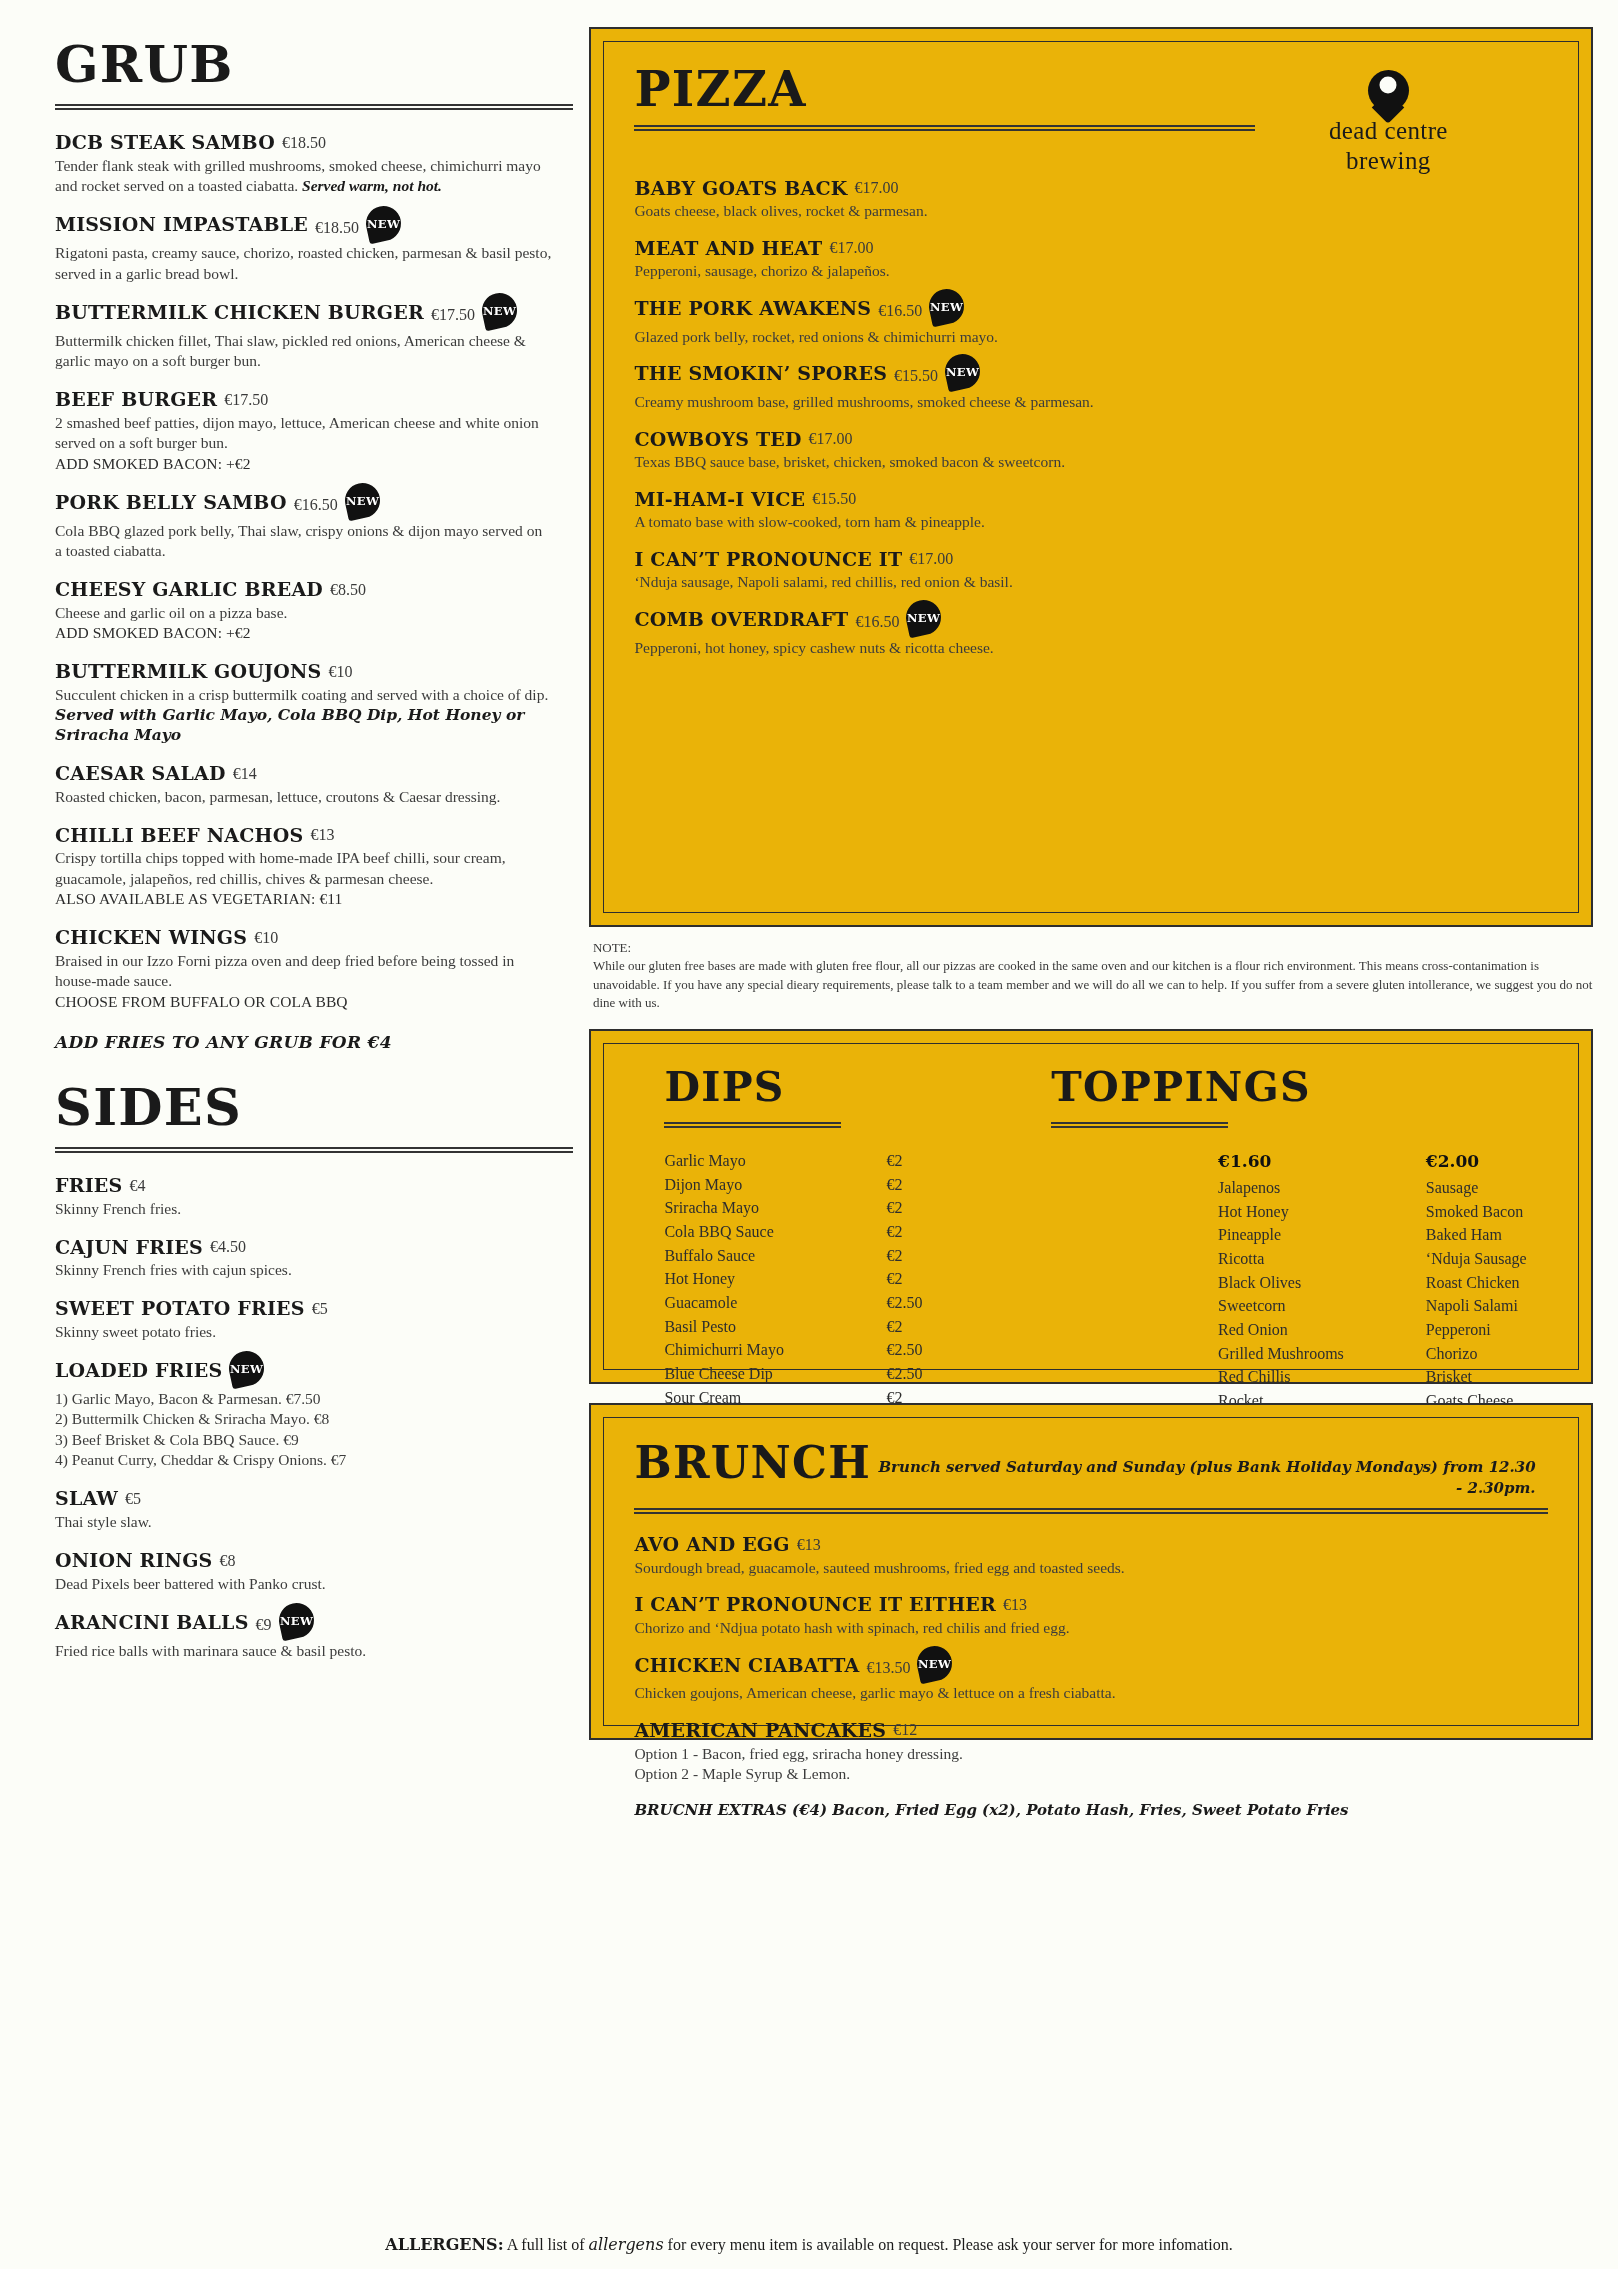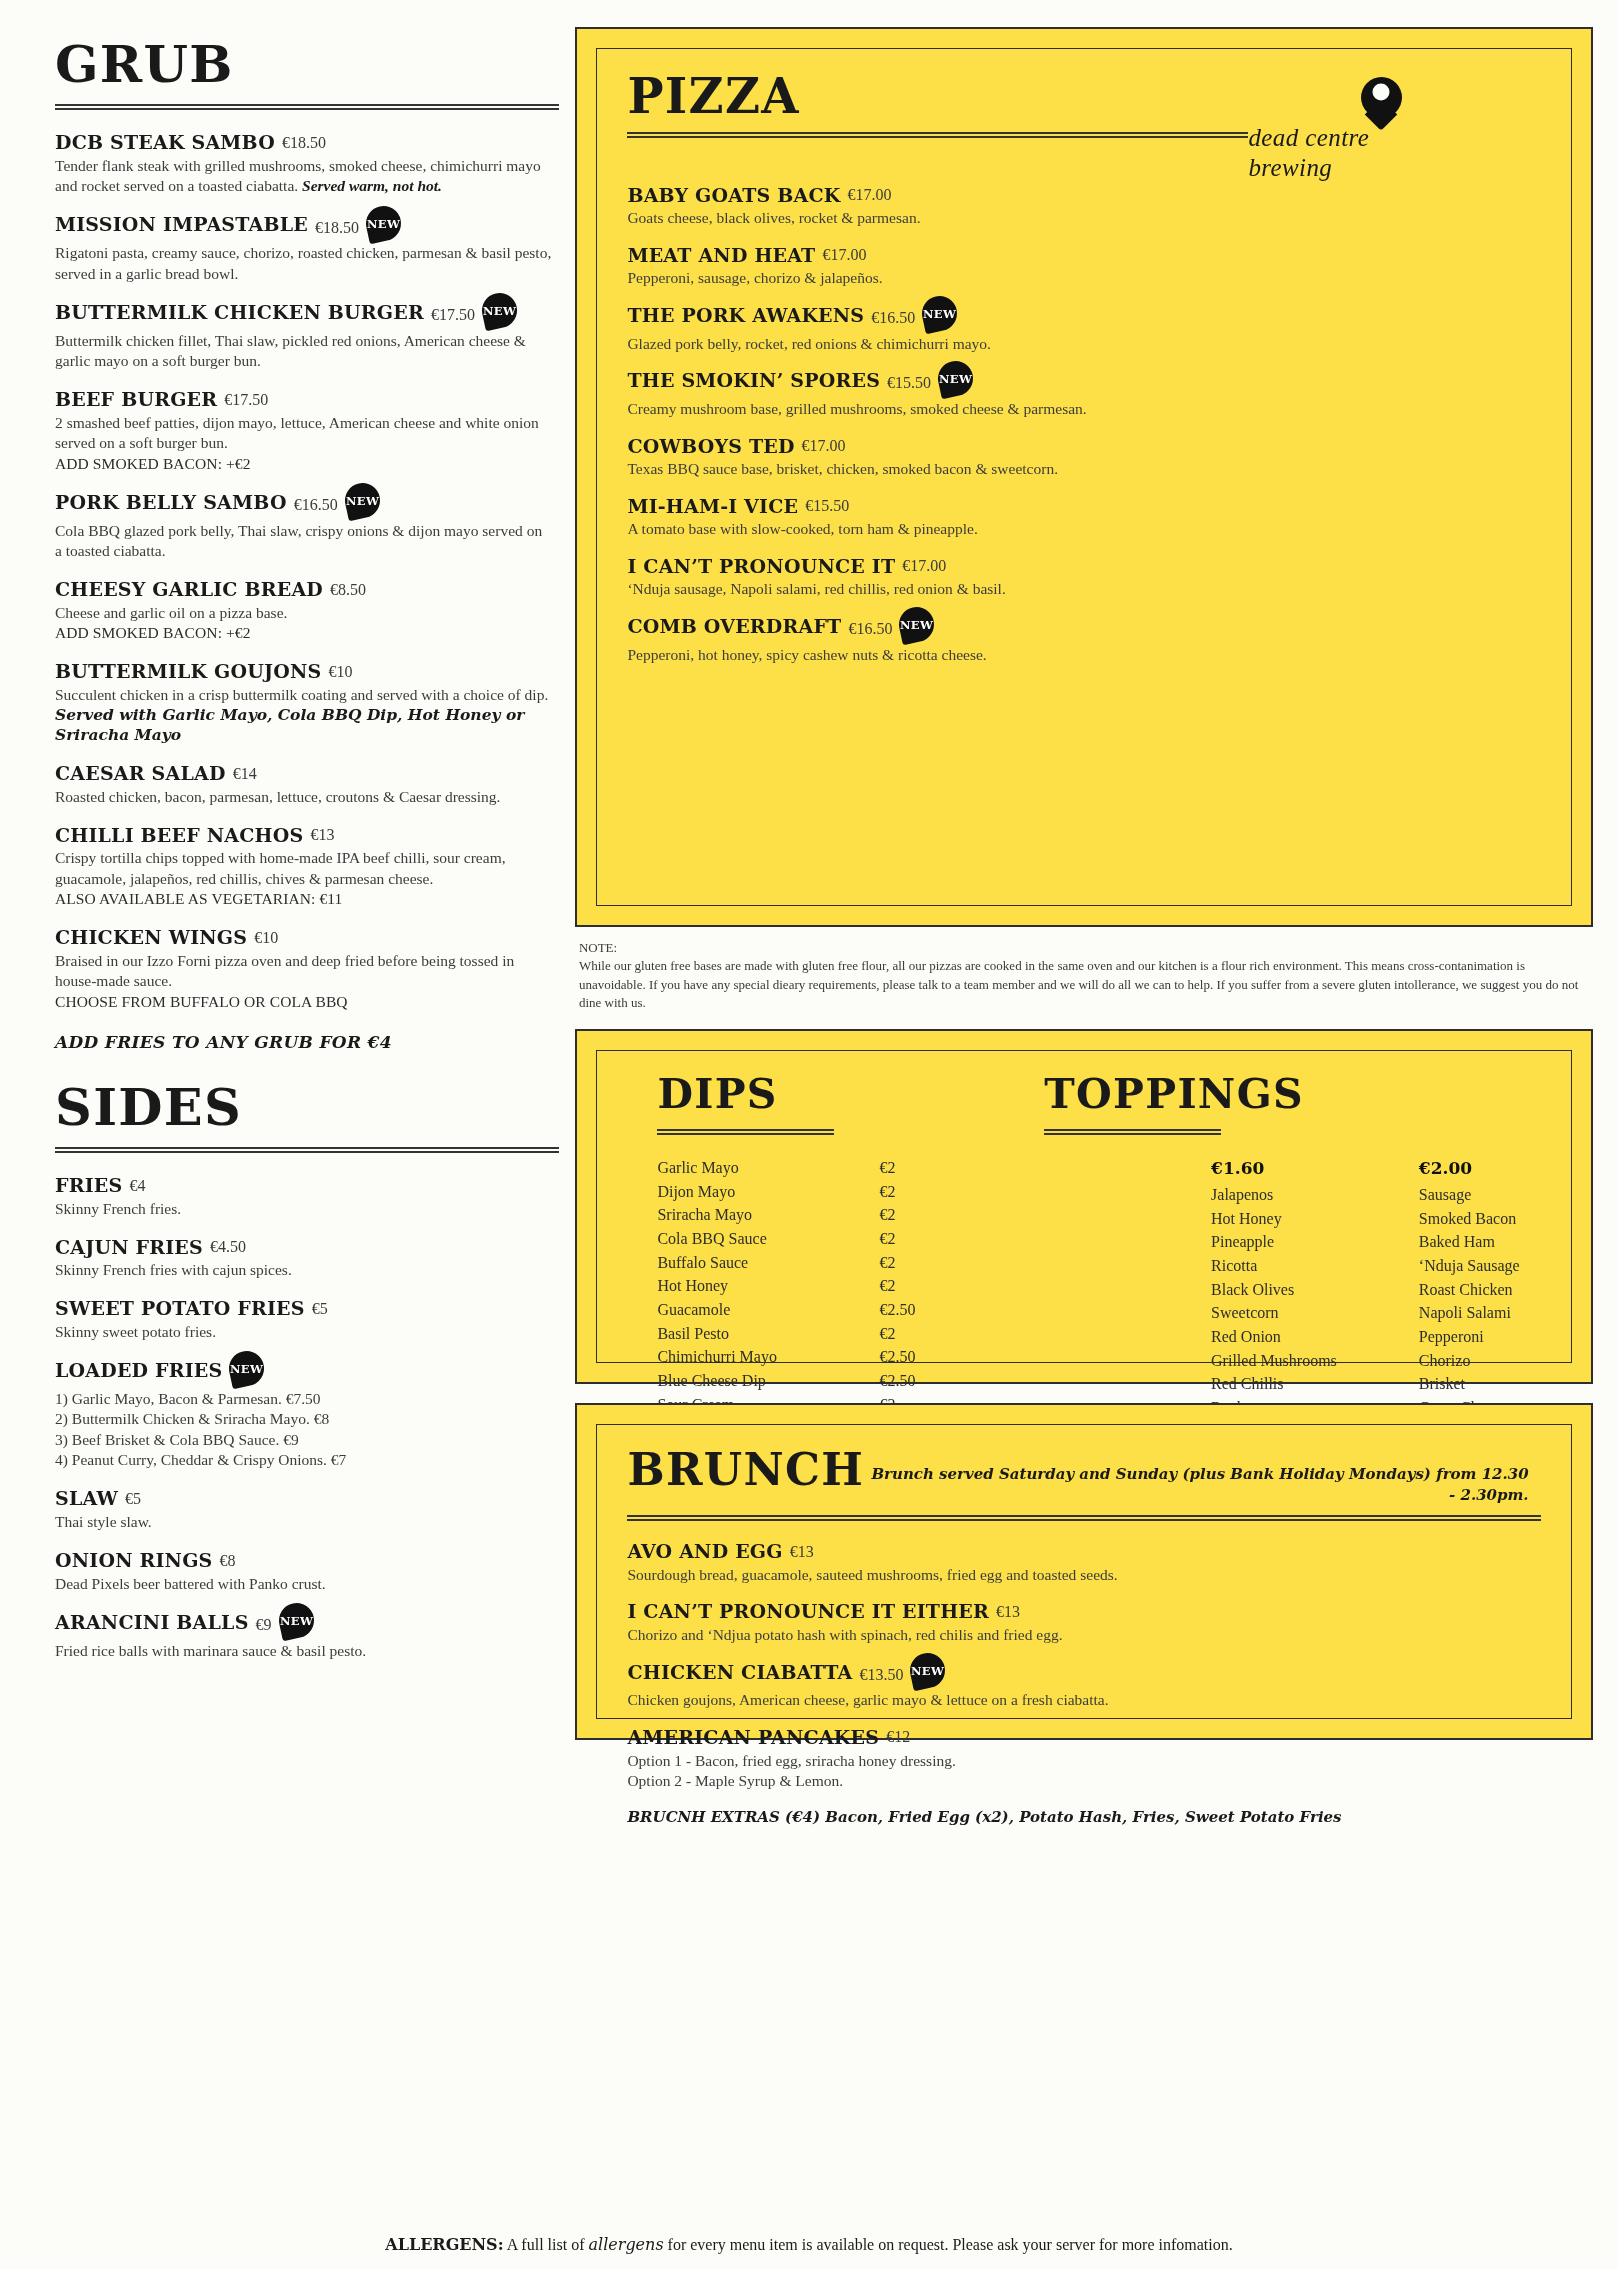--- a/index.html
+++ b/index.html
@@ -119,8 +119,8 @@
   
   .panel {
     border: 2.7px solid #2e2e2e;
-    padding: 19px;
-    background: #fde047;
+    padding: 12px;
+    background: #eab308;
   }
   .panel-inner {
     border: 1.3px solid #2e2e2e;

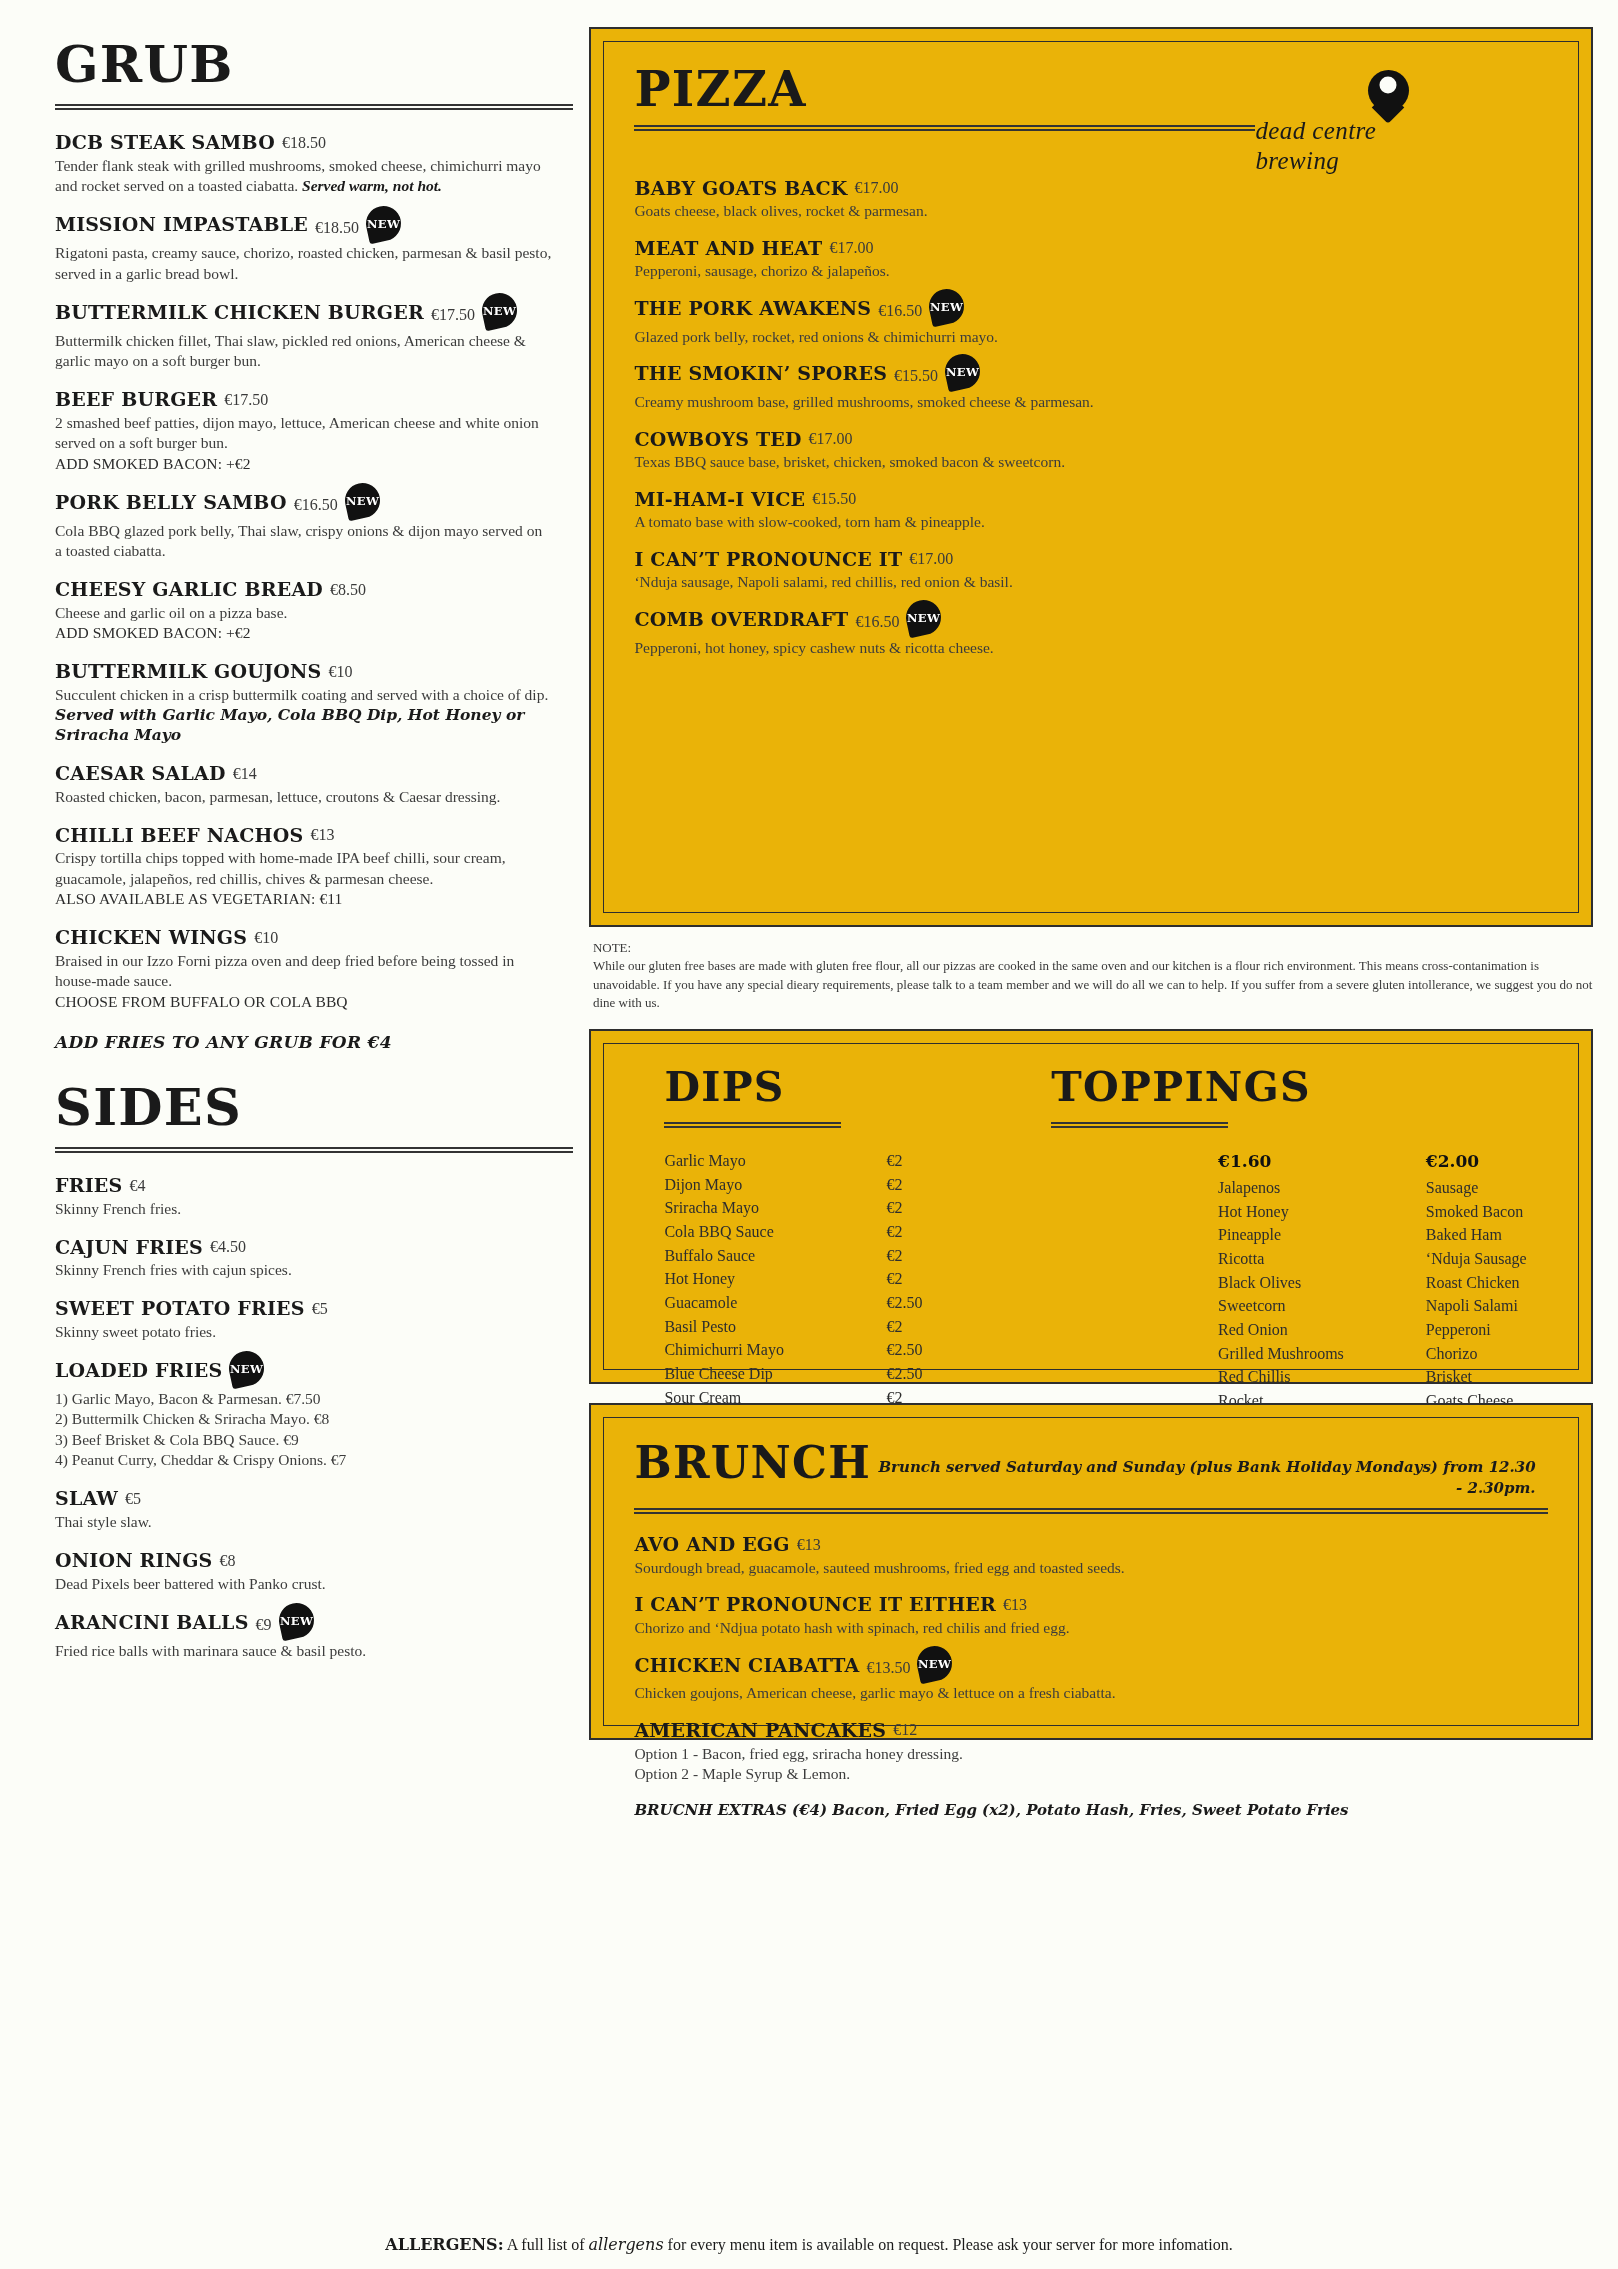--- a/index.html
+++ b/index.html
@@ -132,10 +132,10 @@
   .pizza-head { display: flex; justify-content: space-between; align-items: flex-start; }
   .pizza-title-wrap { width: 621px; }
   .logo {
+    text-align: center;
     width: 266px;
     margin-top: 5.3px;
     margin-right: 26.6px;
-    font-style: italic;
   }
   .logo-pin {
     width: 41px; height: 41px;

